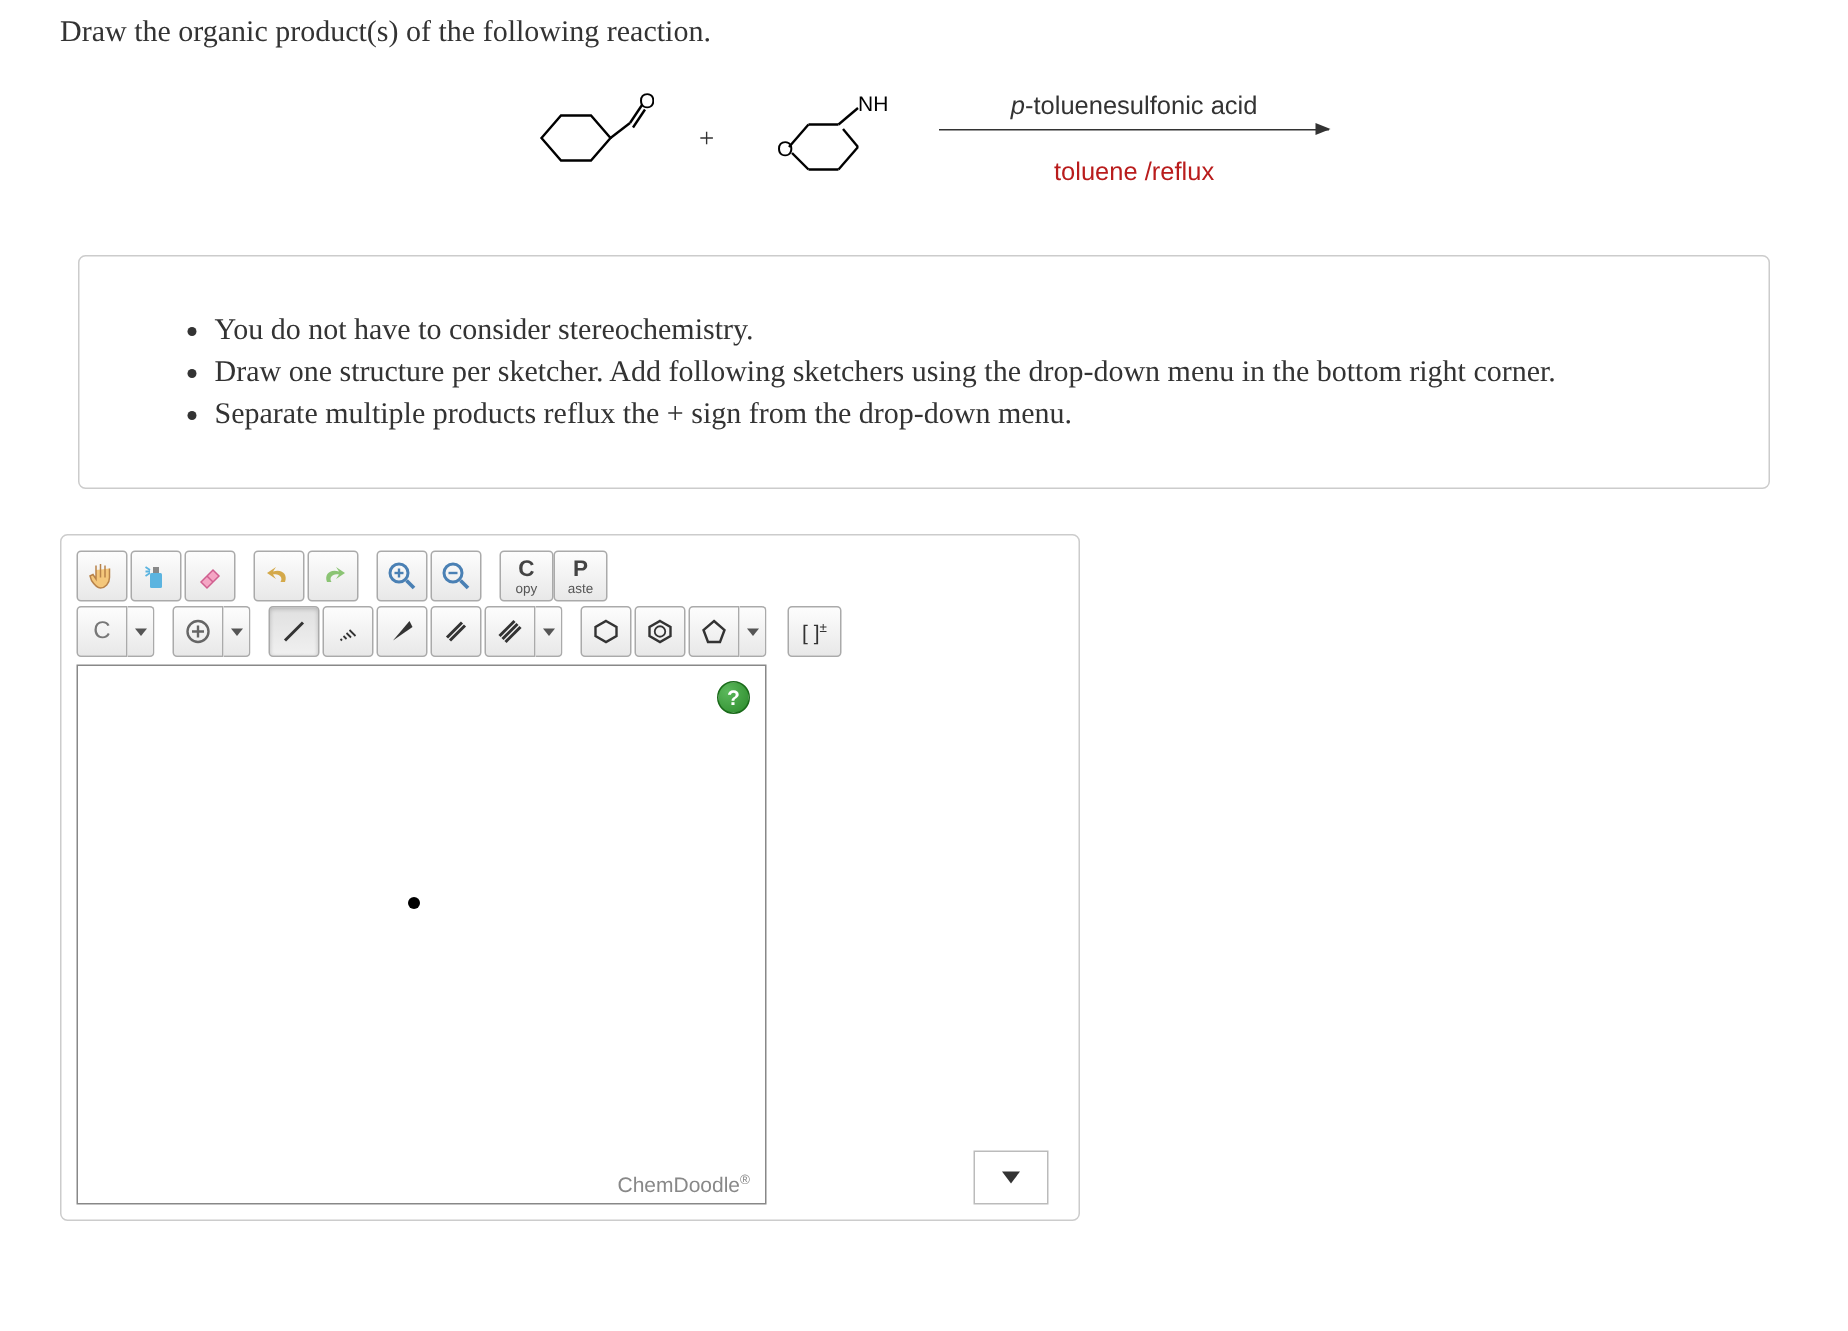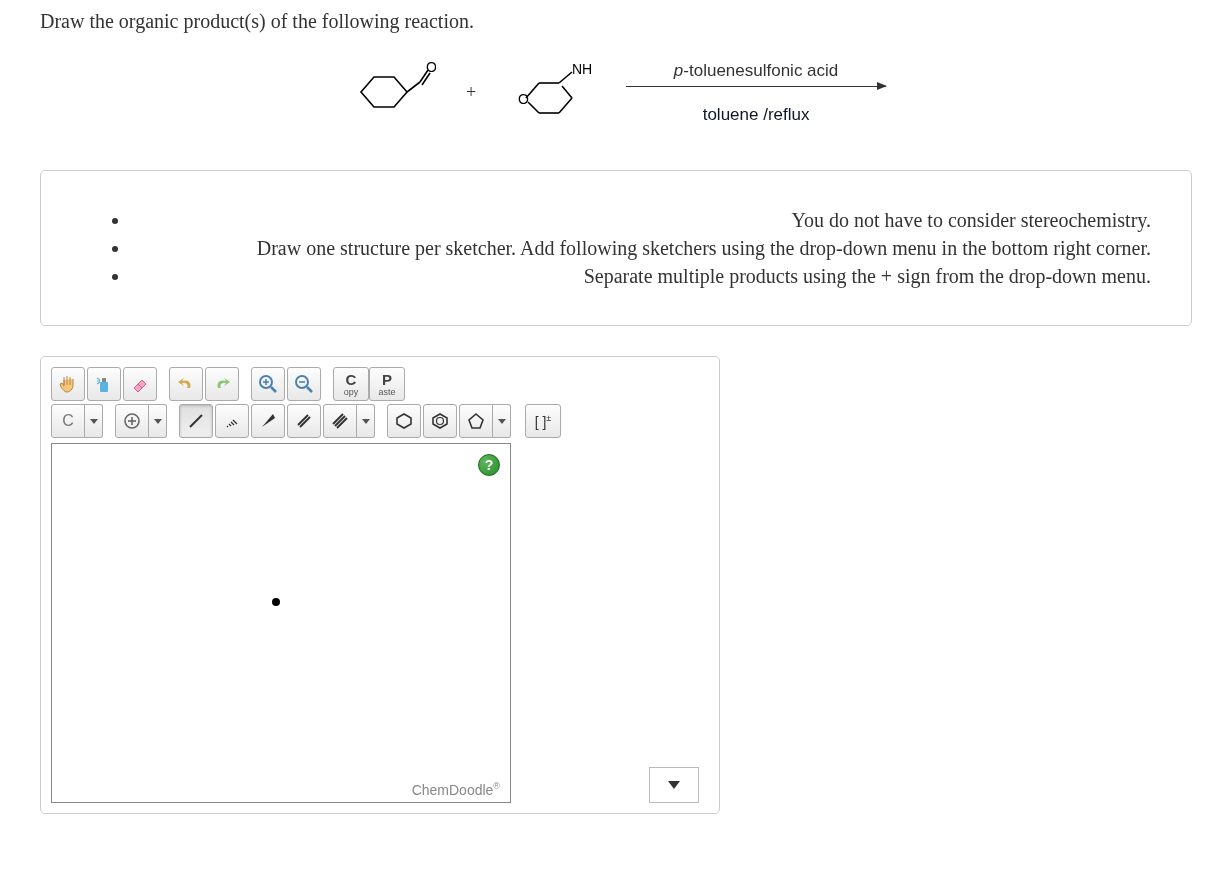--- a/index.html
+++ b/index.html
@@ -57,7 +57,7 @@
     }
     .arrow-bottom {
       font-size: 17px;
-      color: #0f172a;
+      color: #b91c1c;
       margin-top: 18px;
       font-family: Arial, sans-serif;
     }

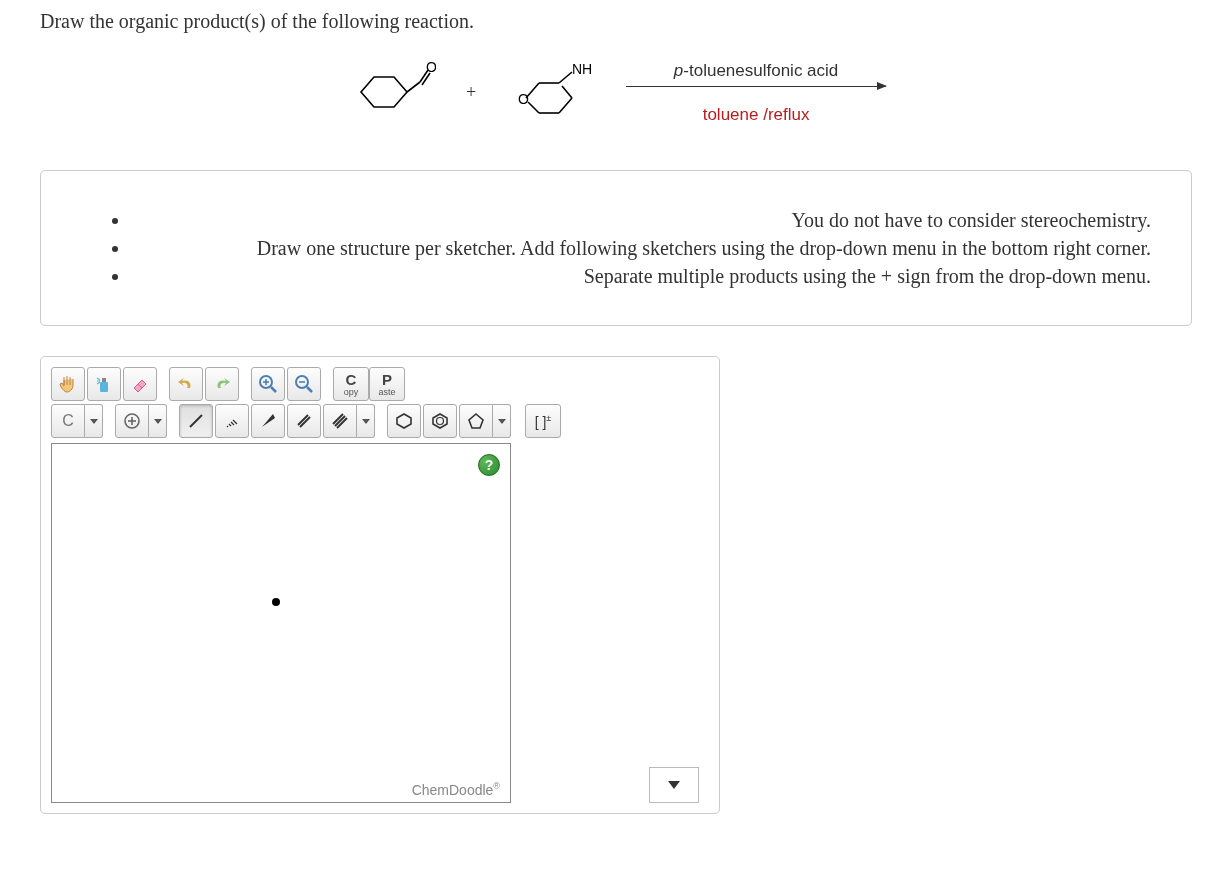--- a/index.html
+++ b/index.html
@@ -65,8 +65,7 @@
       border: 1px solid #ccc;
       border-radius: 5px;
       padding: 35px 40px 35px 70px;
-      margin: 15px 0 30px;
-      text-align: right;
+      margin: 15px 12px 30px;
     }
     .instructions-box ul {
       list-style: disc;

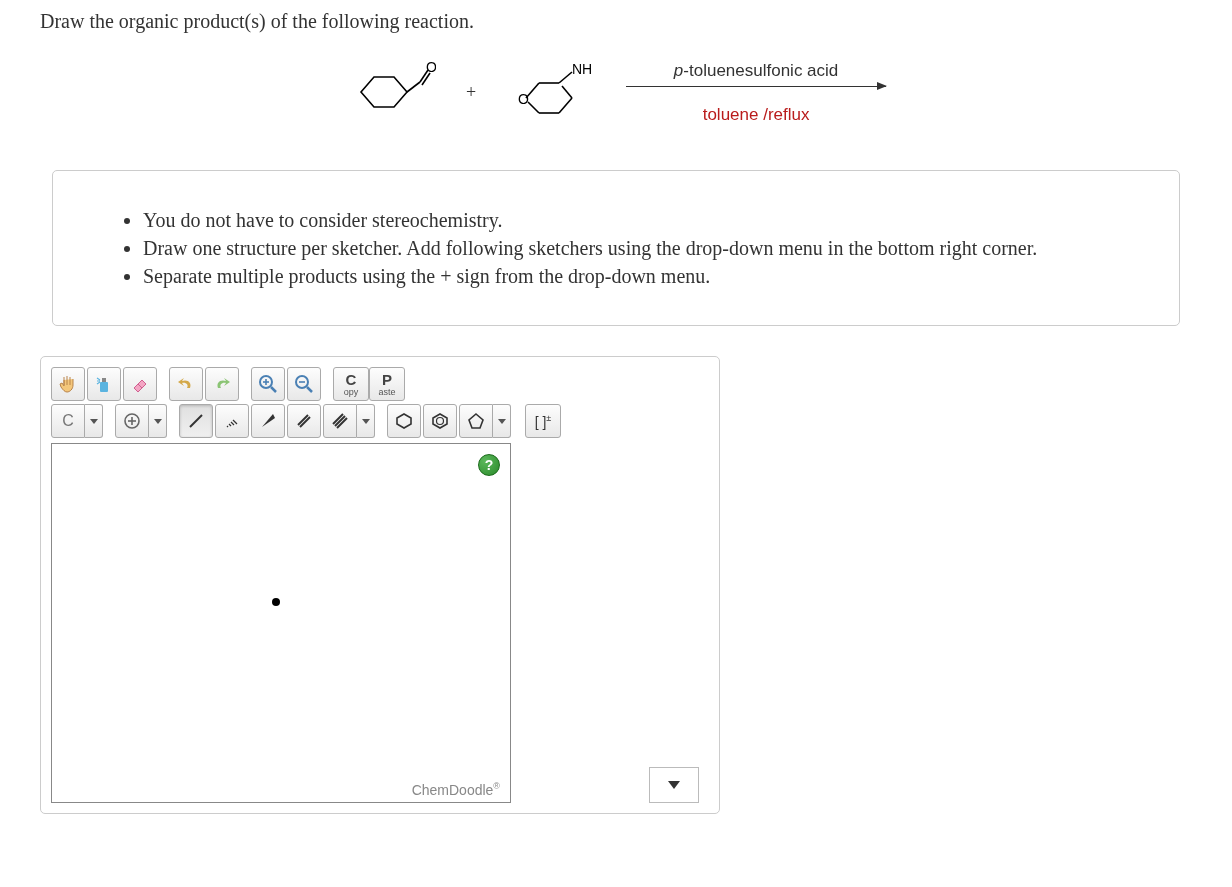--- a/index.html
+++ b/index.html
@@ -258,7 +258,7 @@
   <ul>
     <li>You do not have to consider stereochemistry.</li>
     <li>Draw one structure per sketcher. Add following sketchers using the drop-down menu in the bottom right corner.</li>
-    <li>Separate multiple products using the + sign from the drop-down menu.</li>
+    <li>Separate multiple products reflux the + sign from the drop-down menu.</li>
   </ul>
 </div>
 

